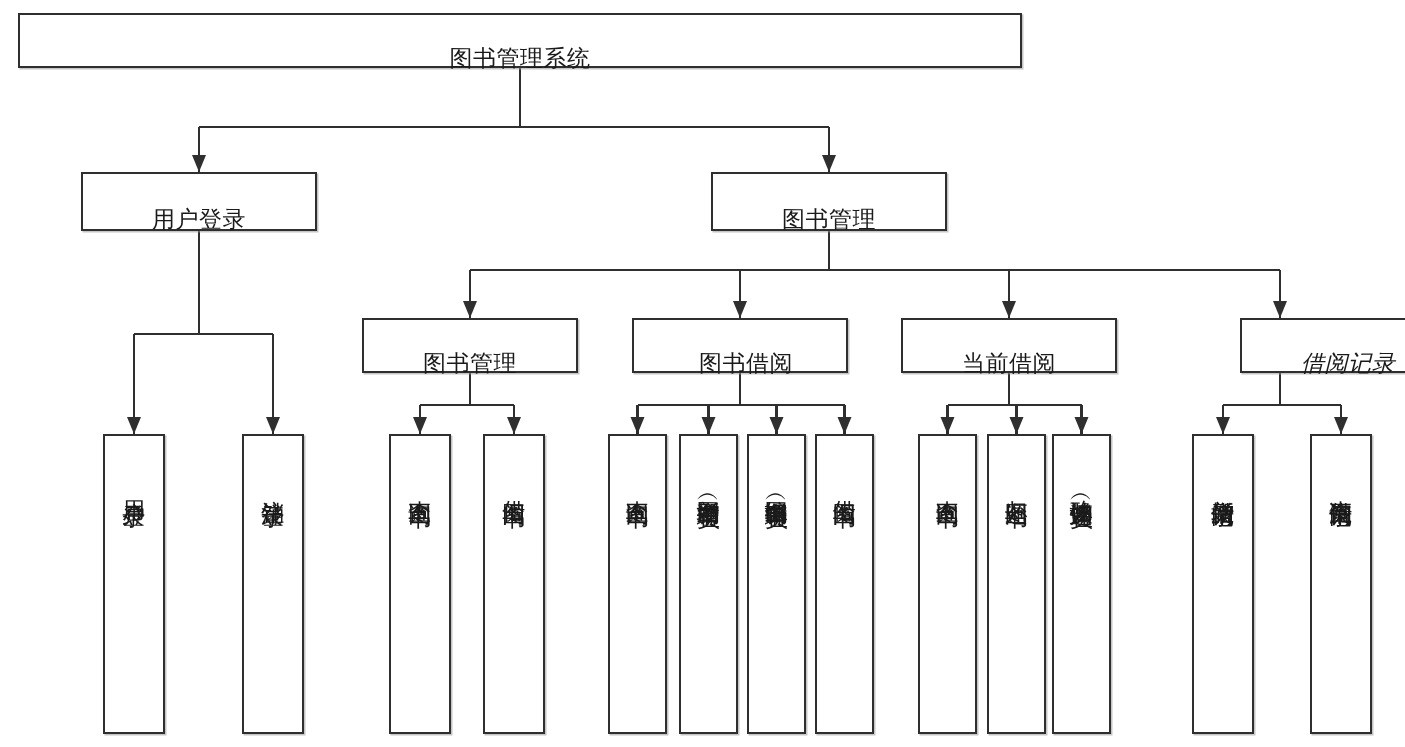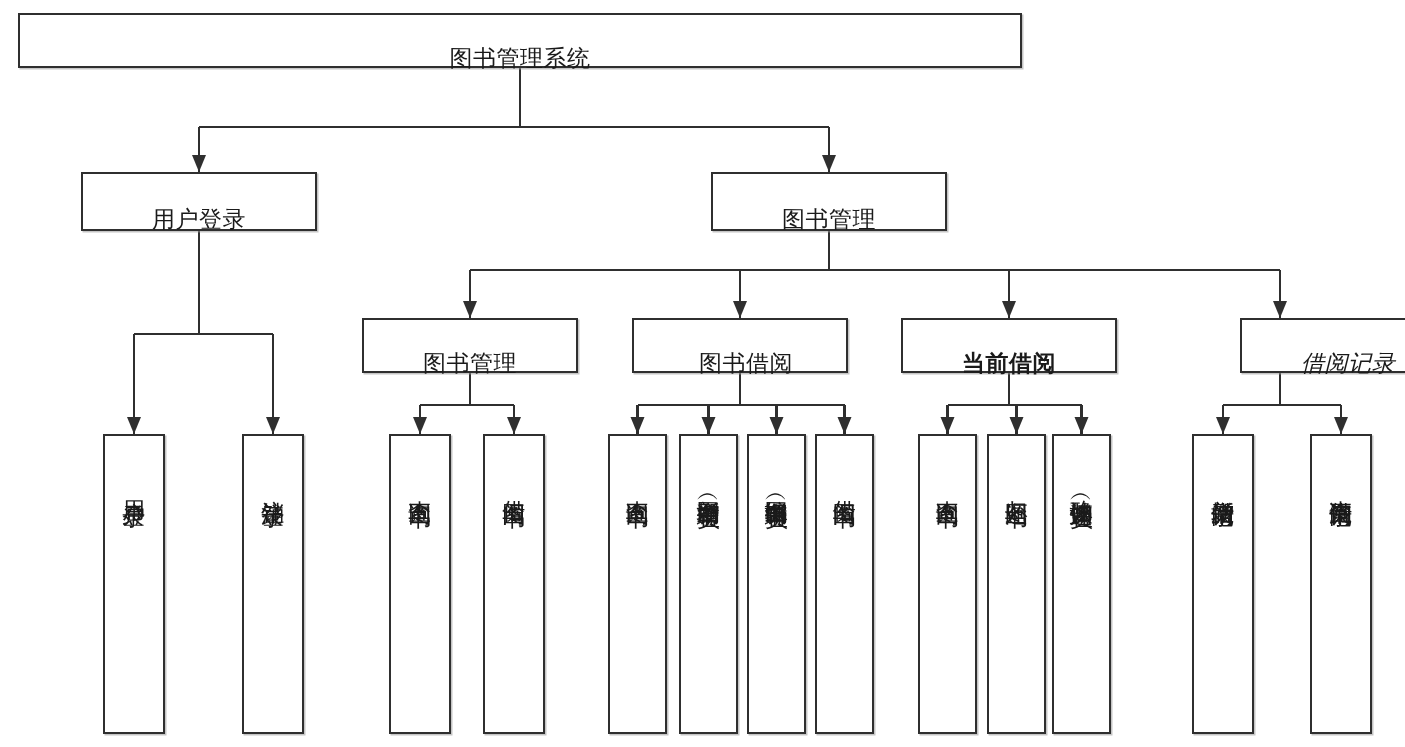--- a/index.html
+++ b/index.html
@@ -149,7 +149,7 @@
       <div class="node horiz" style="left: 632px; top: 318px; width: 216px; height: 55px; padding-left: 12px;">
         <span class="label">图书借阅</span>
       </div>
-      <div class="node horiz" style="left: 901px; top: 318px; width: 216px; height: 55px; font-weight: bold;">
+      <div class="node horiz" style="left: 901px; top: 318px; width: 216px; height: 55px;">
         <span class="label">当前借阅</span>
       </div>
       <div class="node horiz" style="left: 1240px; top: 318px; width: 216px; height: 55px; font-style: italic;">

